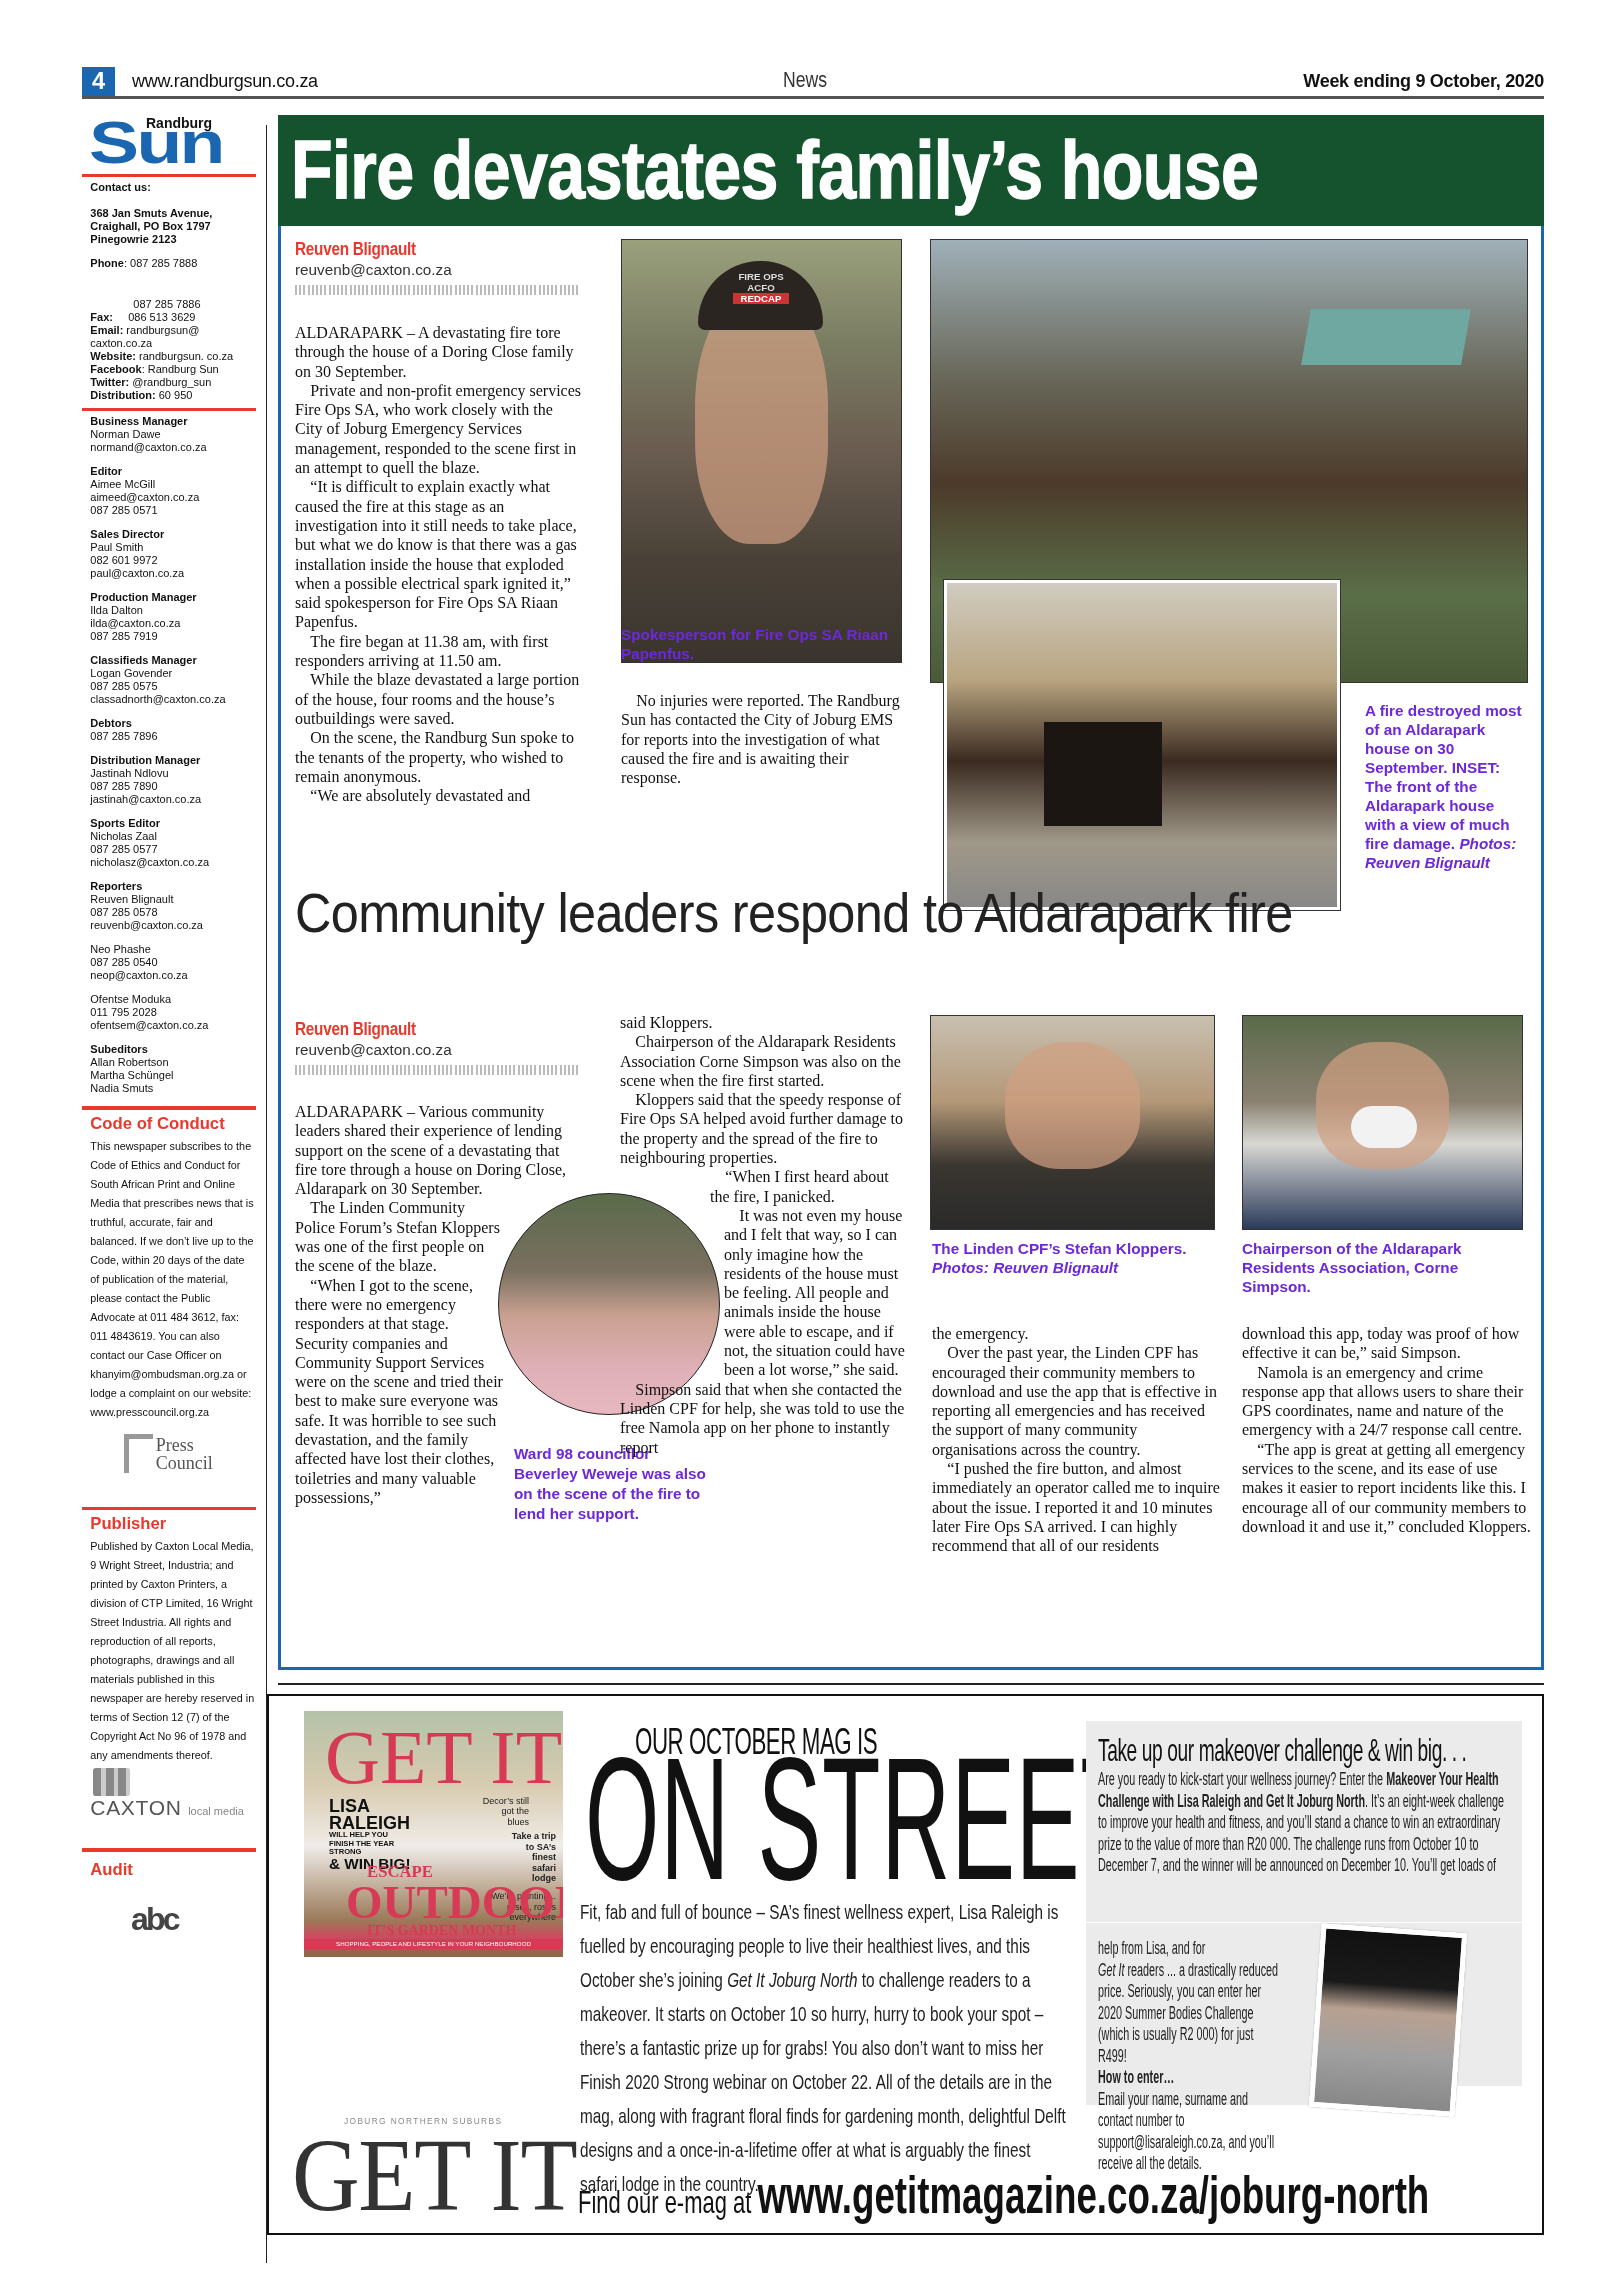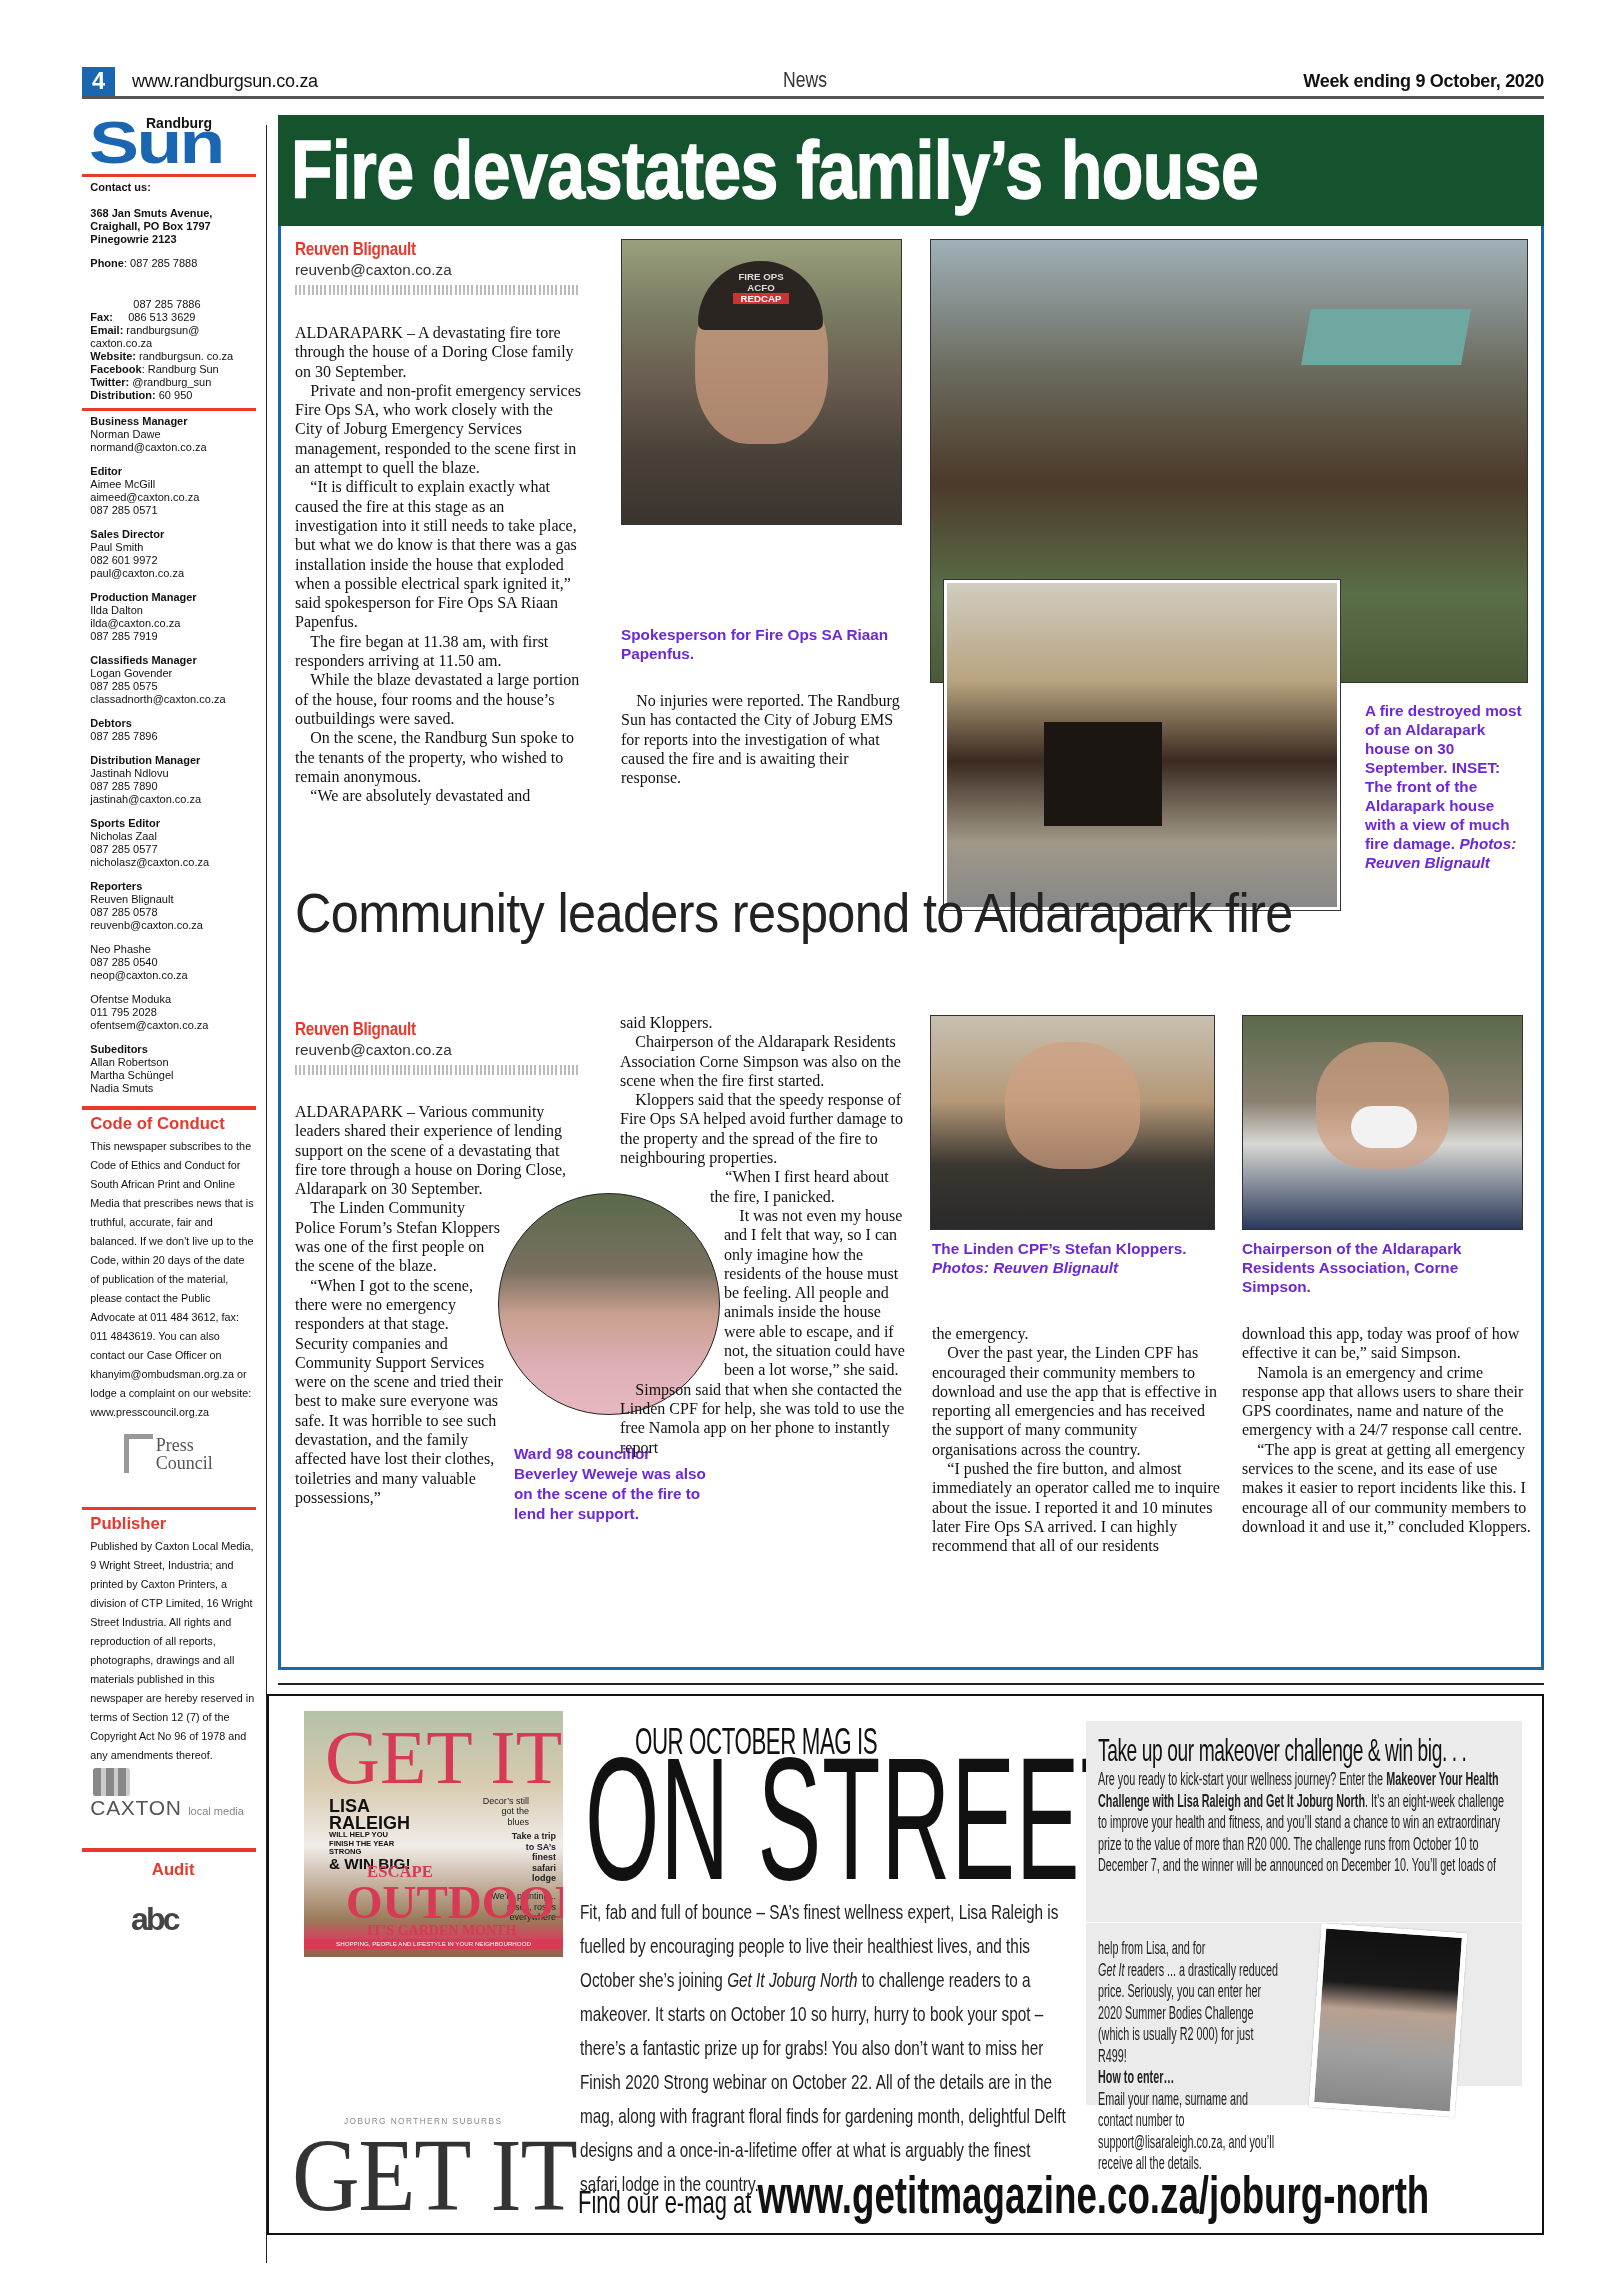--- a/index.html
+++ b/index.html
@@ -240,7 +240,7 @@
   <p>“We are absolutely devastated and</p>
 </div>
 
-<div class="photo ph-fireman" style="left:621px; top:239px; width:281px; height:286px;">
+<div class="photo ph-fireman" style="left:621px; top:239px; width:281px; height:424px;">
   <div class="ph-inner"></div>
   <div style="position:absolute;left:76px;top:21px;width:125px;height:69px;background:#2a2520;border-radius:62px 62px 7px 7px;"></div>
   <div style="position:absolute;left:111px;top:31px;color:#ddd;font:bold 9.7px 'Liberation Sans',sans-serif;text-align:center;width:56px;">

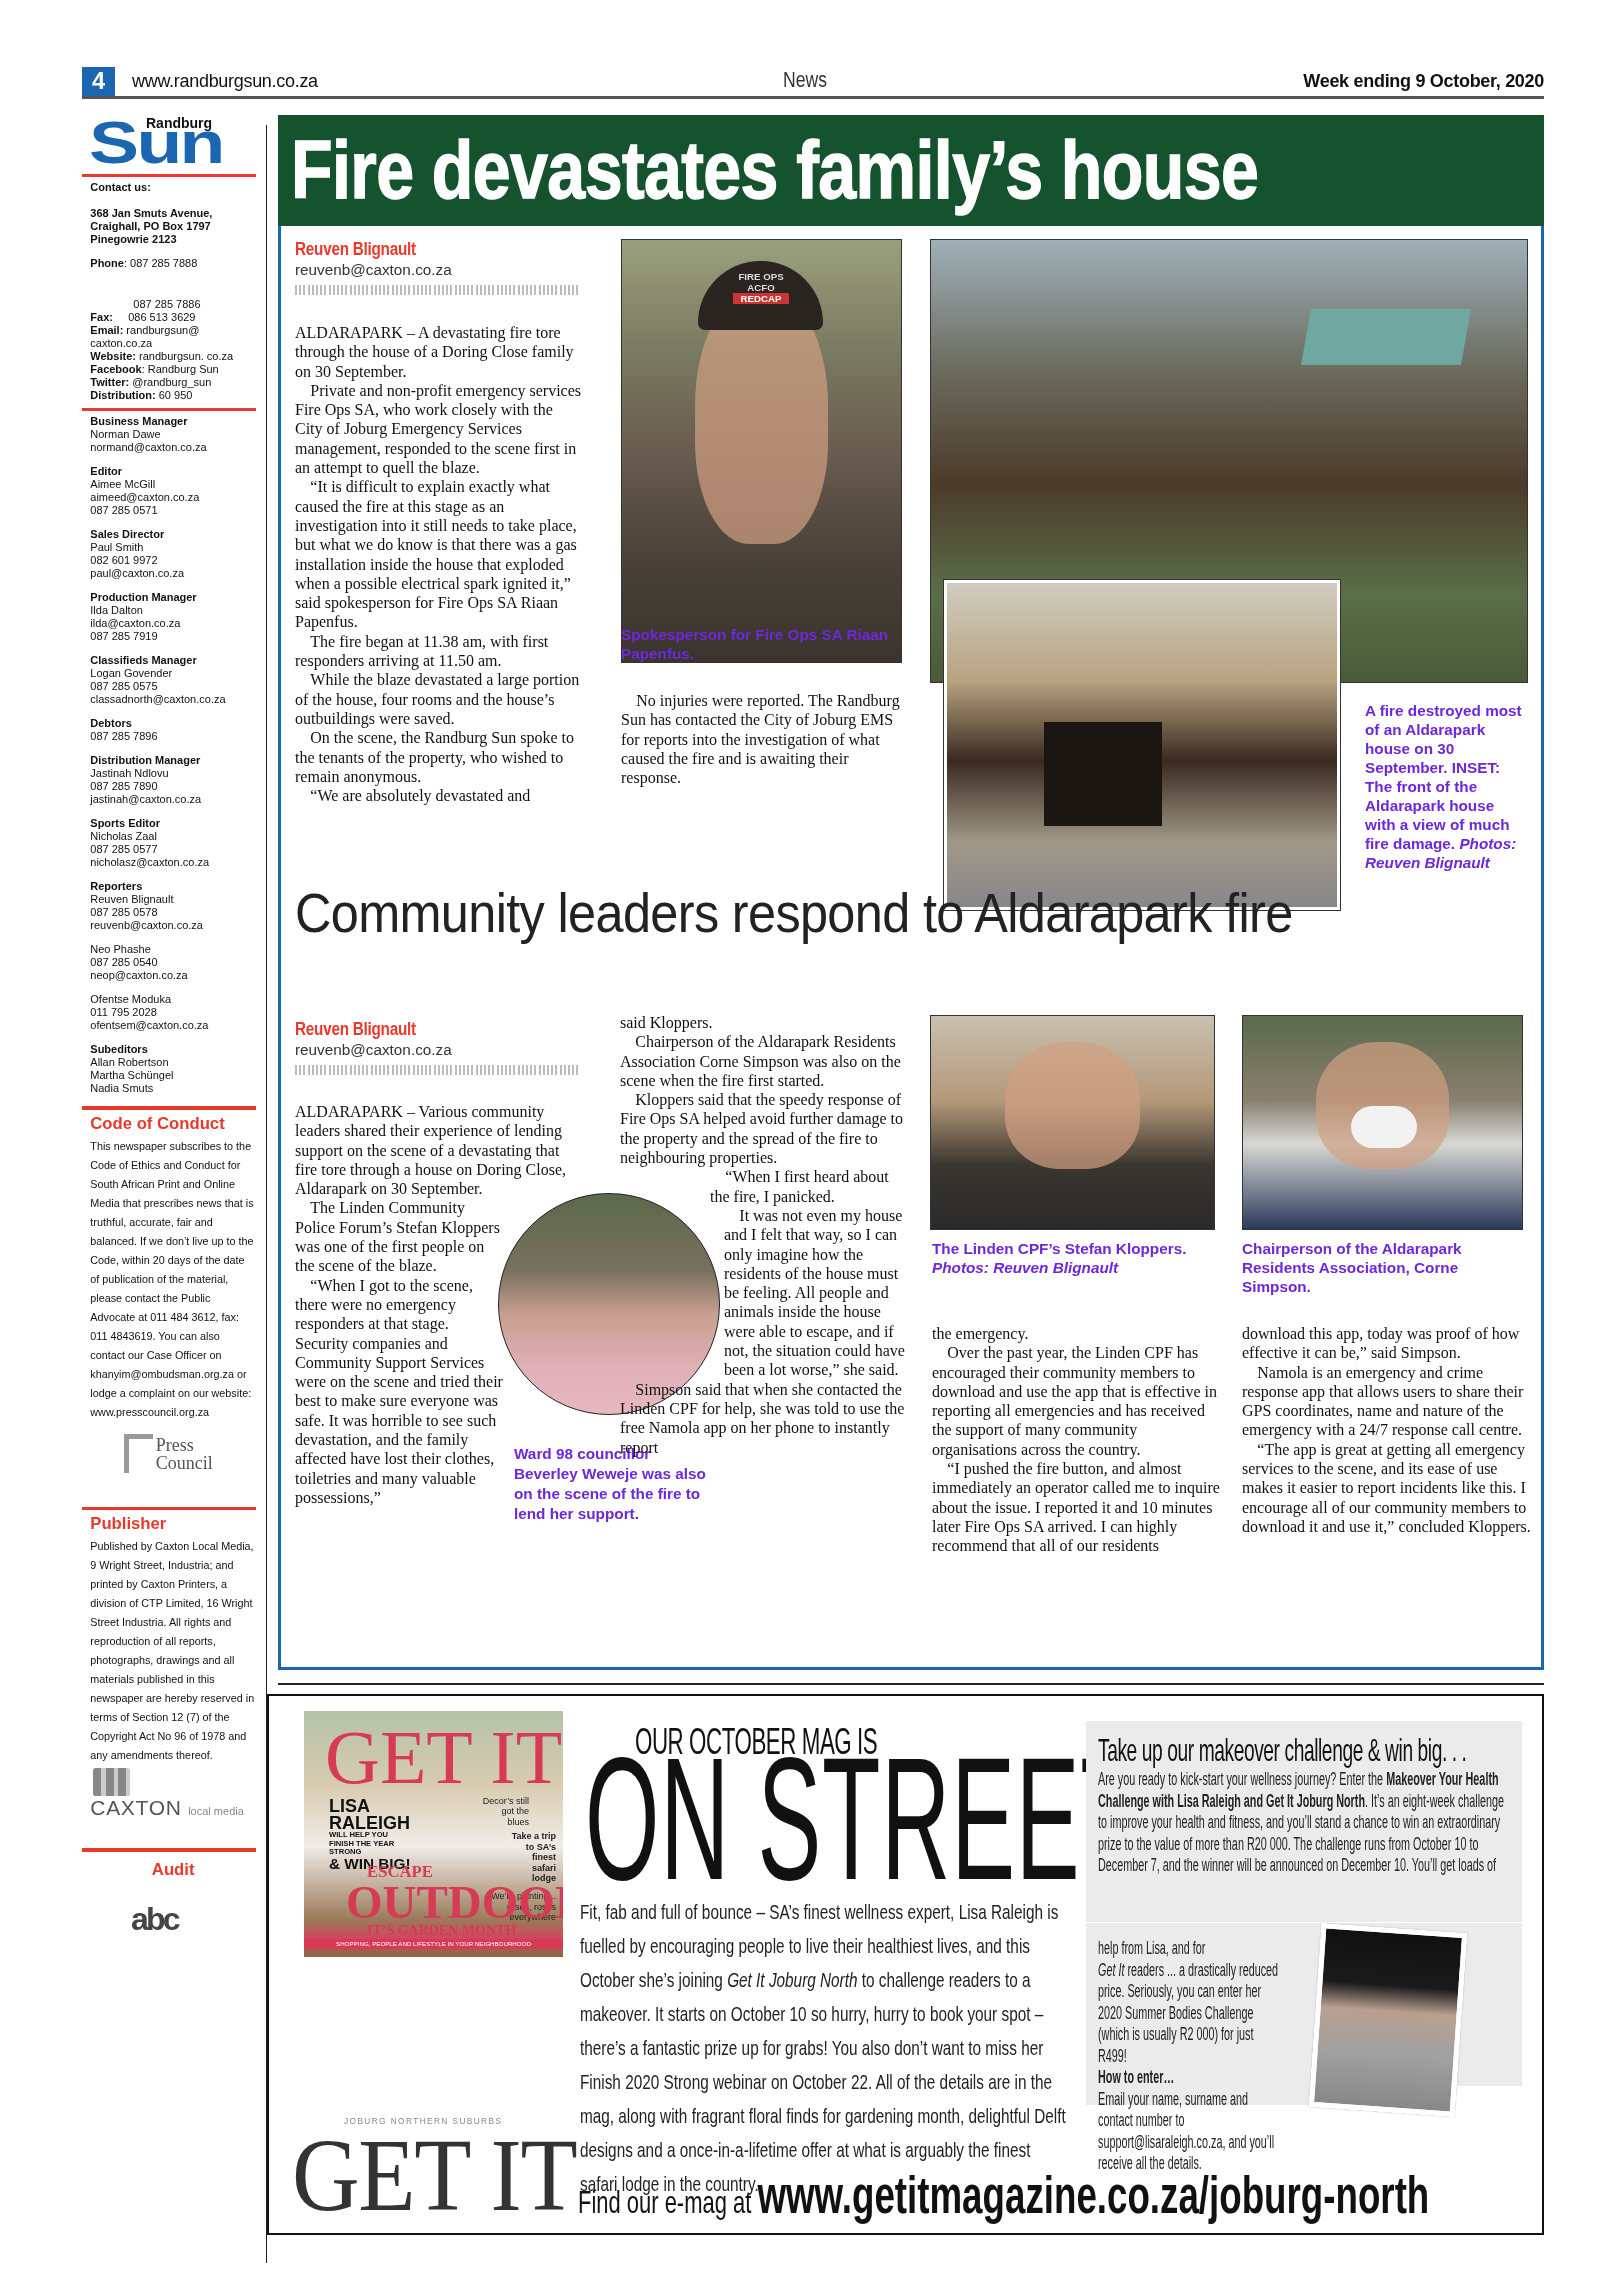--- a/index.html
+++ b/index.html
@@ -215,7 +215,7 @@
   </div>
 
   <div class="red-rule" style="margin-top:28px;"></div>
-  <div class="sb-red-head" style="margin-top:8.3px;text-align:center;">Audit</div>
+  <div class="sb-red-head" style="margin-top:8.3px;">Audit</div>
   <div class="abc-logo">abc</div>
 </aside>
 

